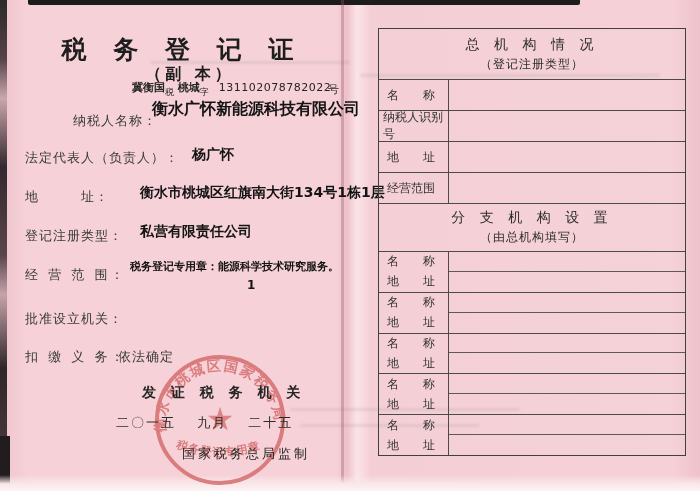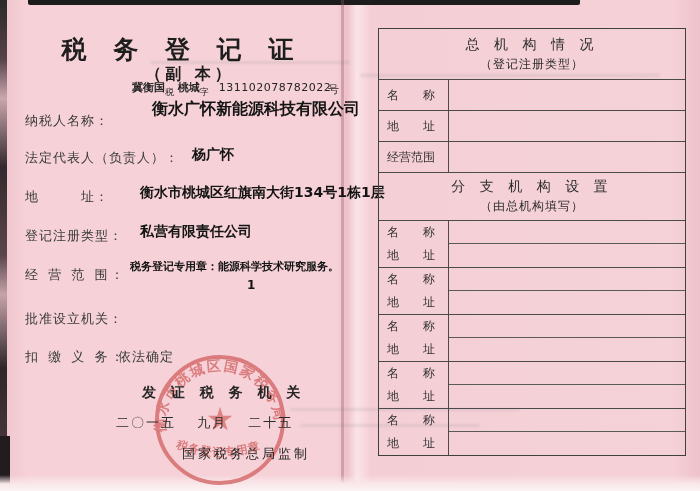--- a/index.html
+++ b/index.html
@@ -76,7 +76,7 @@
 </div>
 
 <div class="val" style="left:152px;top:99px;font-size:16px;">衡水广怀新能源科技有限公司</div>
-<div class="lbl kai" style="top:112px;">纳税人名称：</div>
+<div class="lbl kai" style="top:112px;margin-left:48px;">纳税人名称：</div>
 
 <div class="lbl kai" style="top:149px;">法定代表人（负责人）：</div>
 <div class="val" style="left:192px;top:146px;">杨广怀</div>

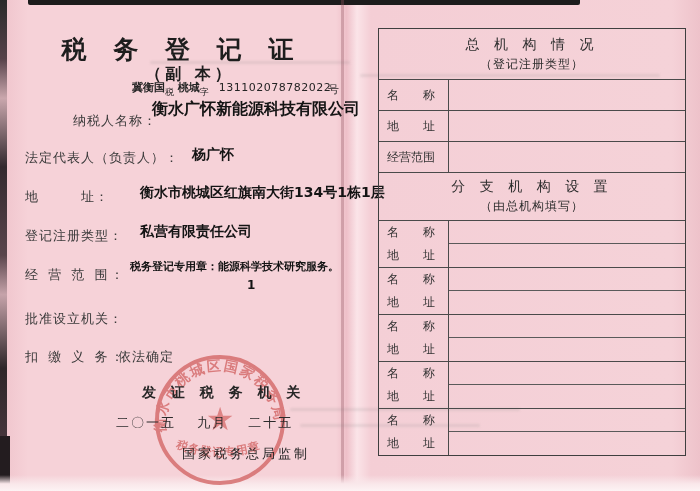--- a/index.html
+++ b/index.html
@@ -129,6 +129,10 @@
     <div class="c-val"></div>
   </div>
   <div class="tbl-row">
+    <div class="c-lbl" style="padding-left:4px;letter-spacing:0;">纳税人识别号</div>
+    <div class="c-val"></div>
+  </div>
+  <div class="tbl-row">
     <div class="c-lbl">地　　址</div>
     <div class="c-val"></div>
   </div>

